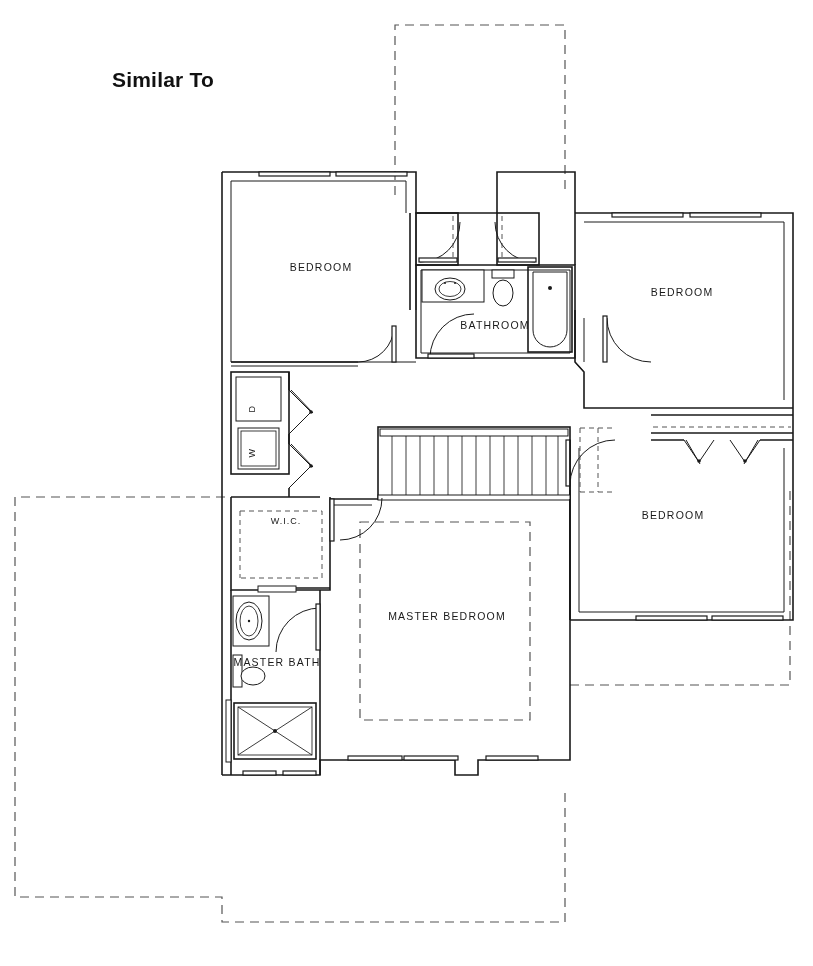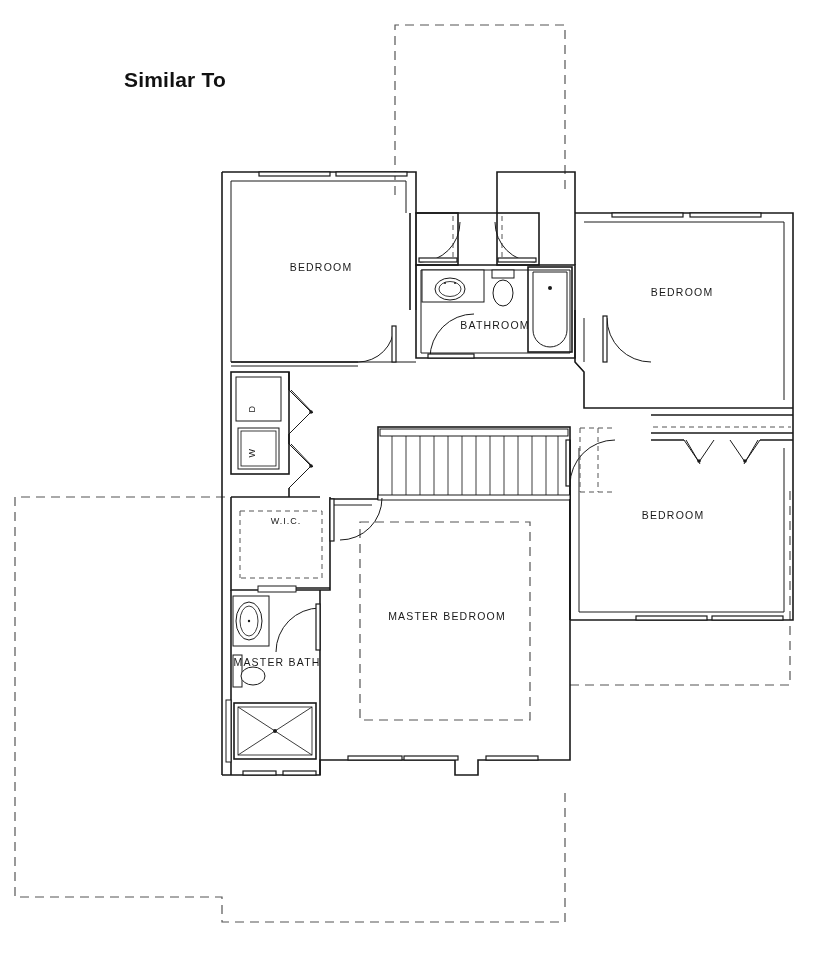--- a/index.html
+++ b/index.html
@@ -8,7 +8,7 @@
        font-family:"Liberation Sans", sans-serif;}
   #stage{position:relative;width:813px;height:966px;background:#fff;}
   #title{
-    position:absolute;left:124px;top:68px;
+    position:absolute;left:112px;top:68px;
     font-family:"Liberation Sans", sans-serif;
     font-size:21px;font-weight:bold;color:#111;letter-spacing:.2px;
     white-space:nowrap;

